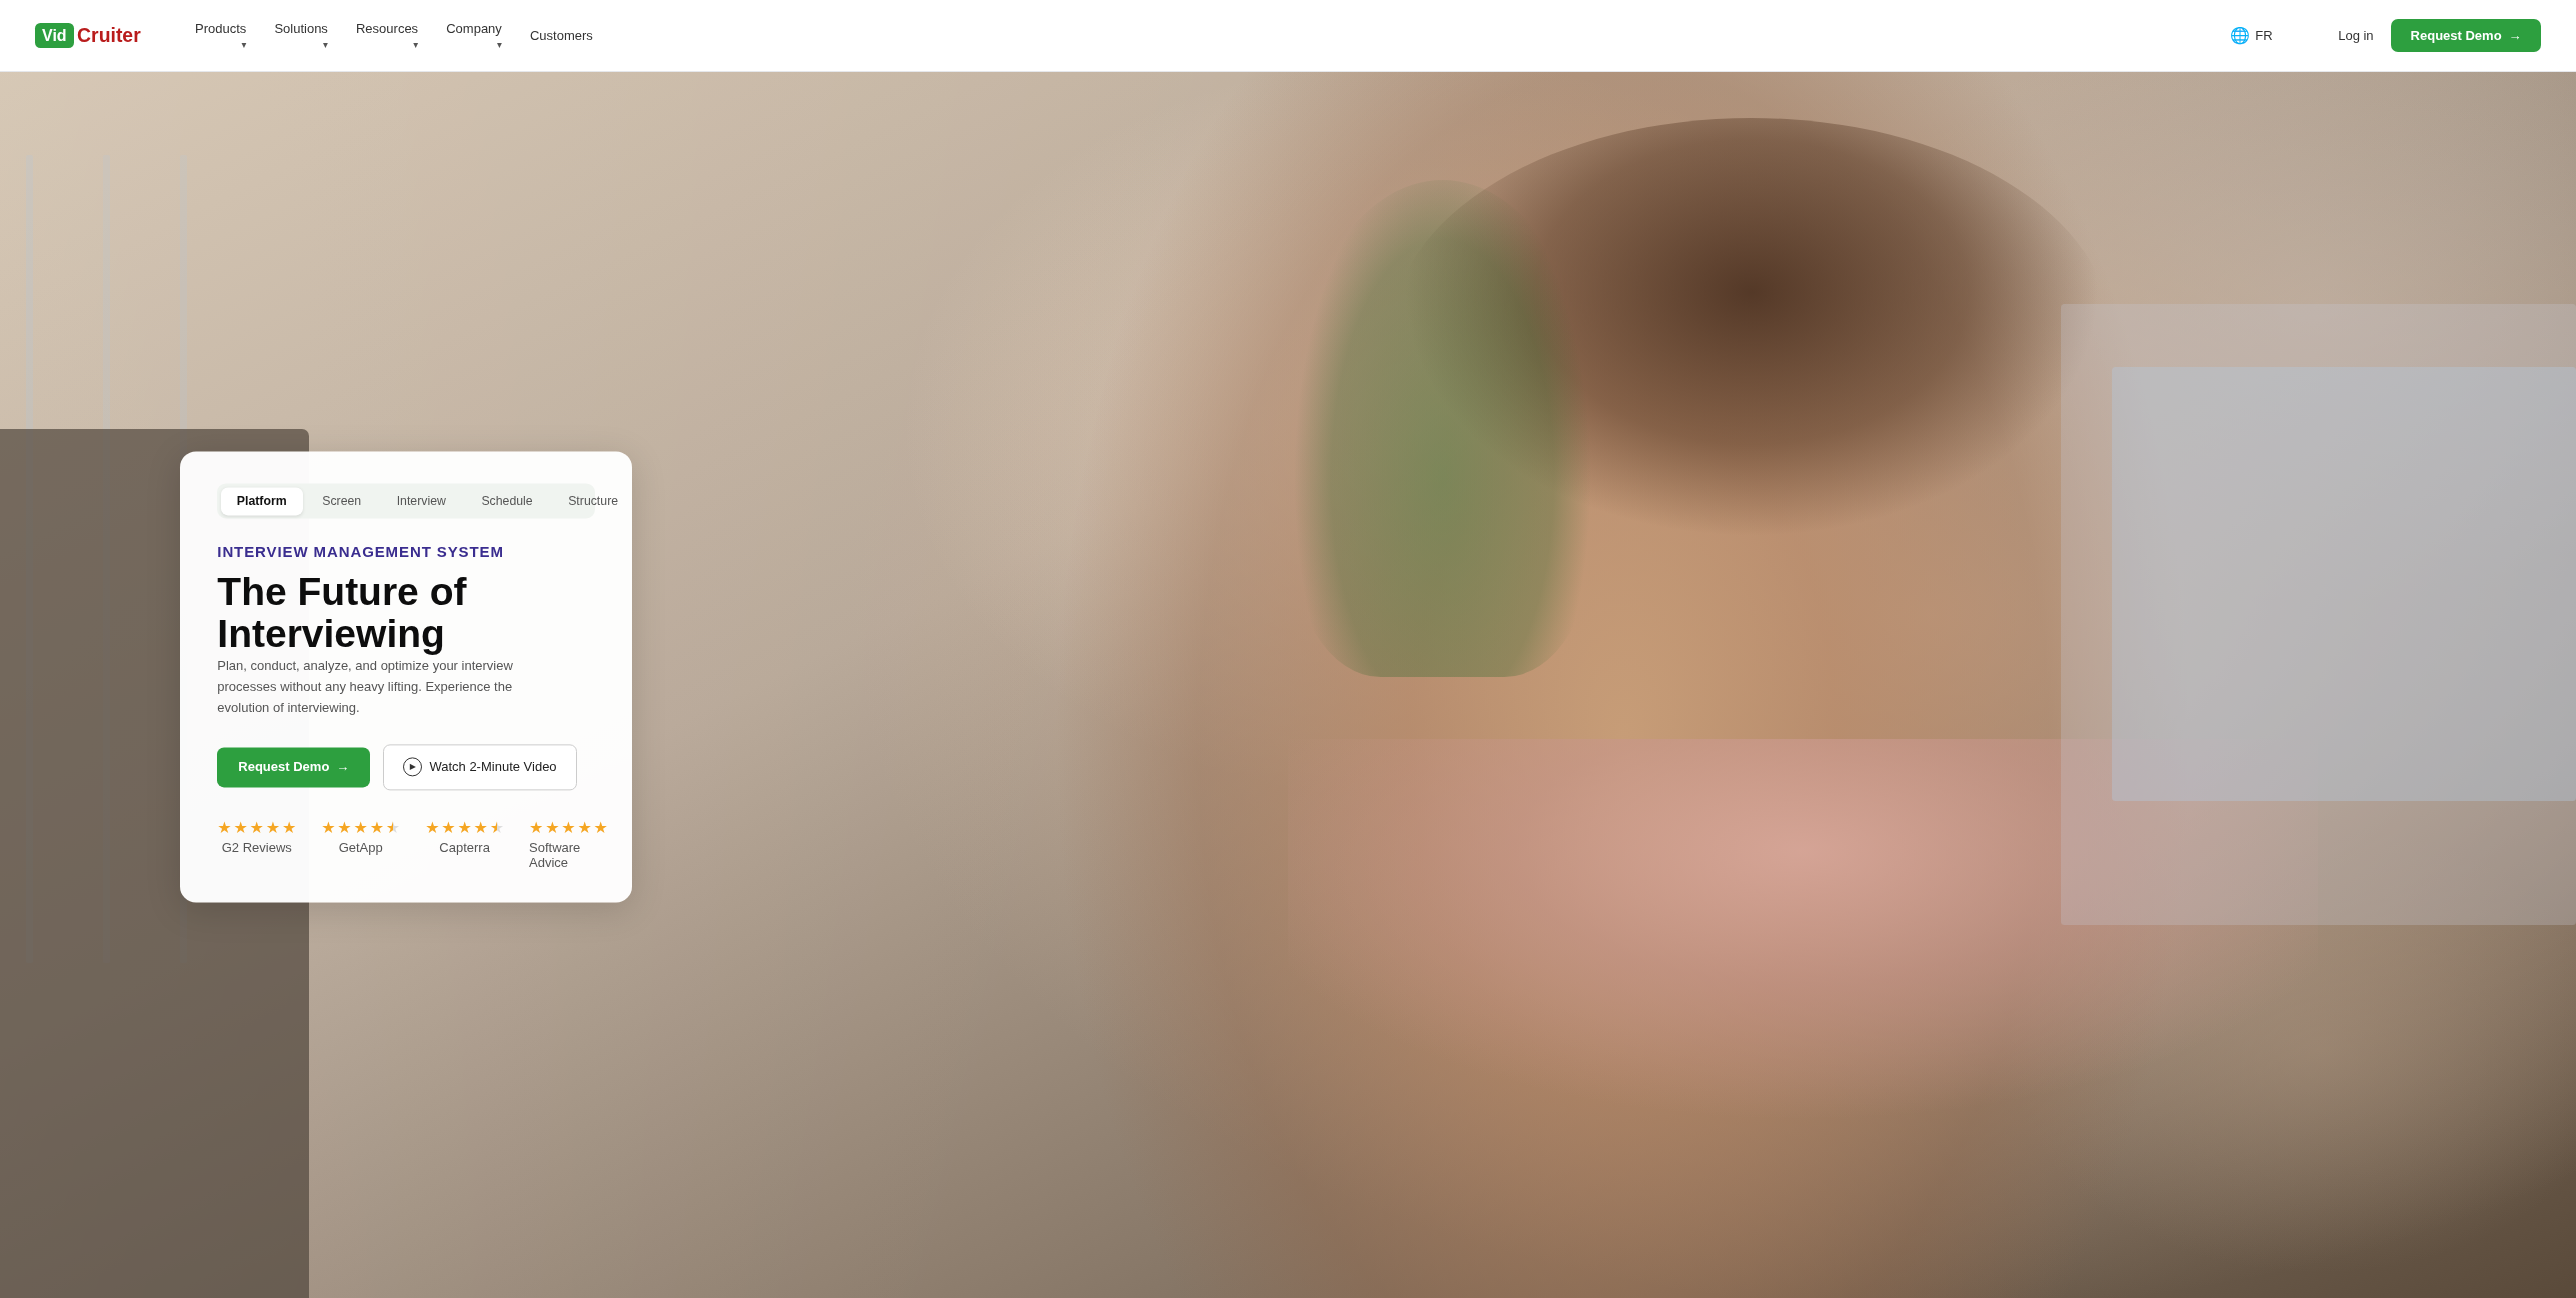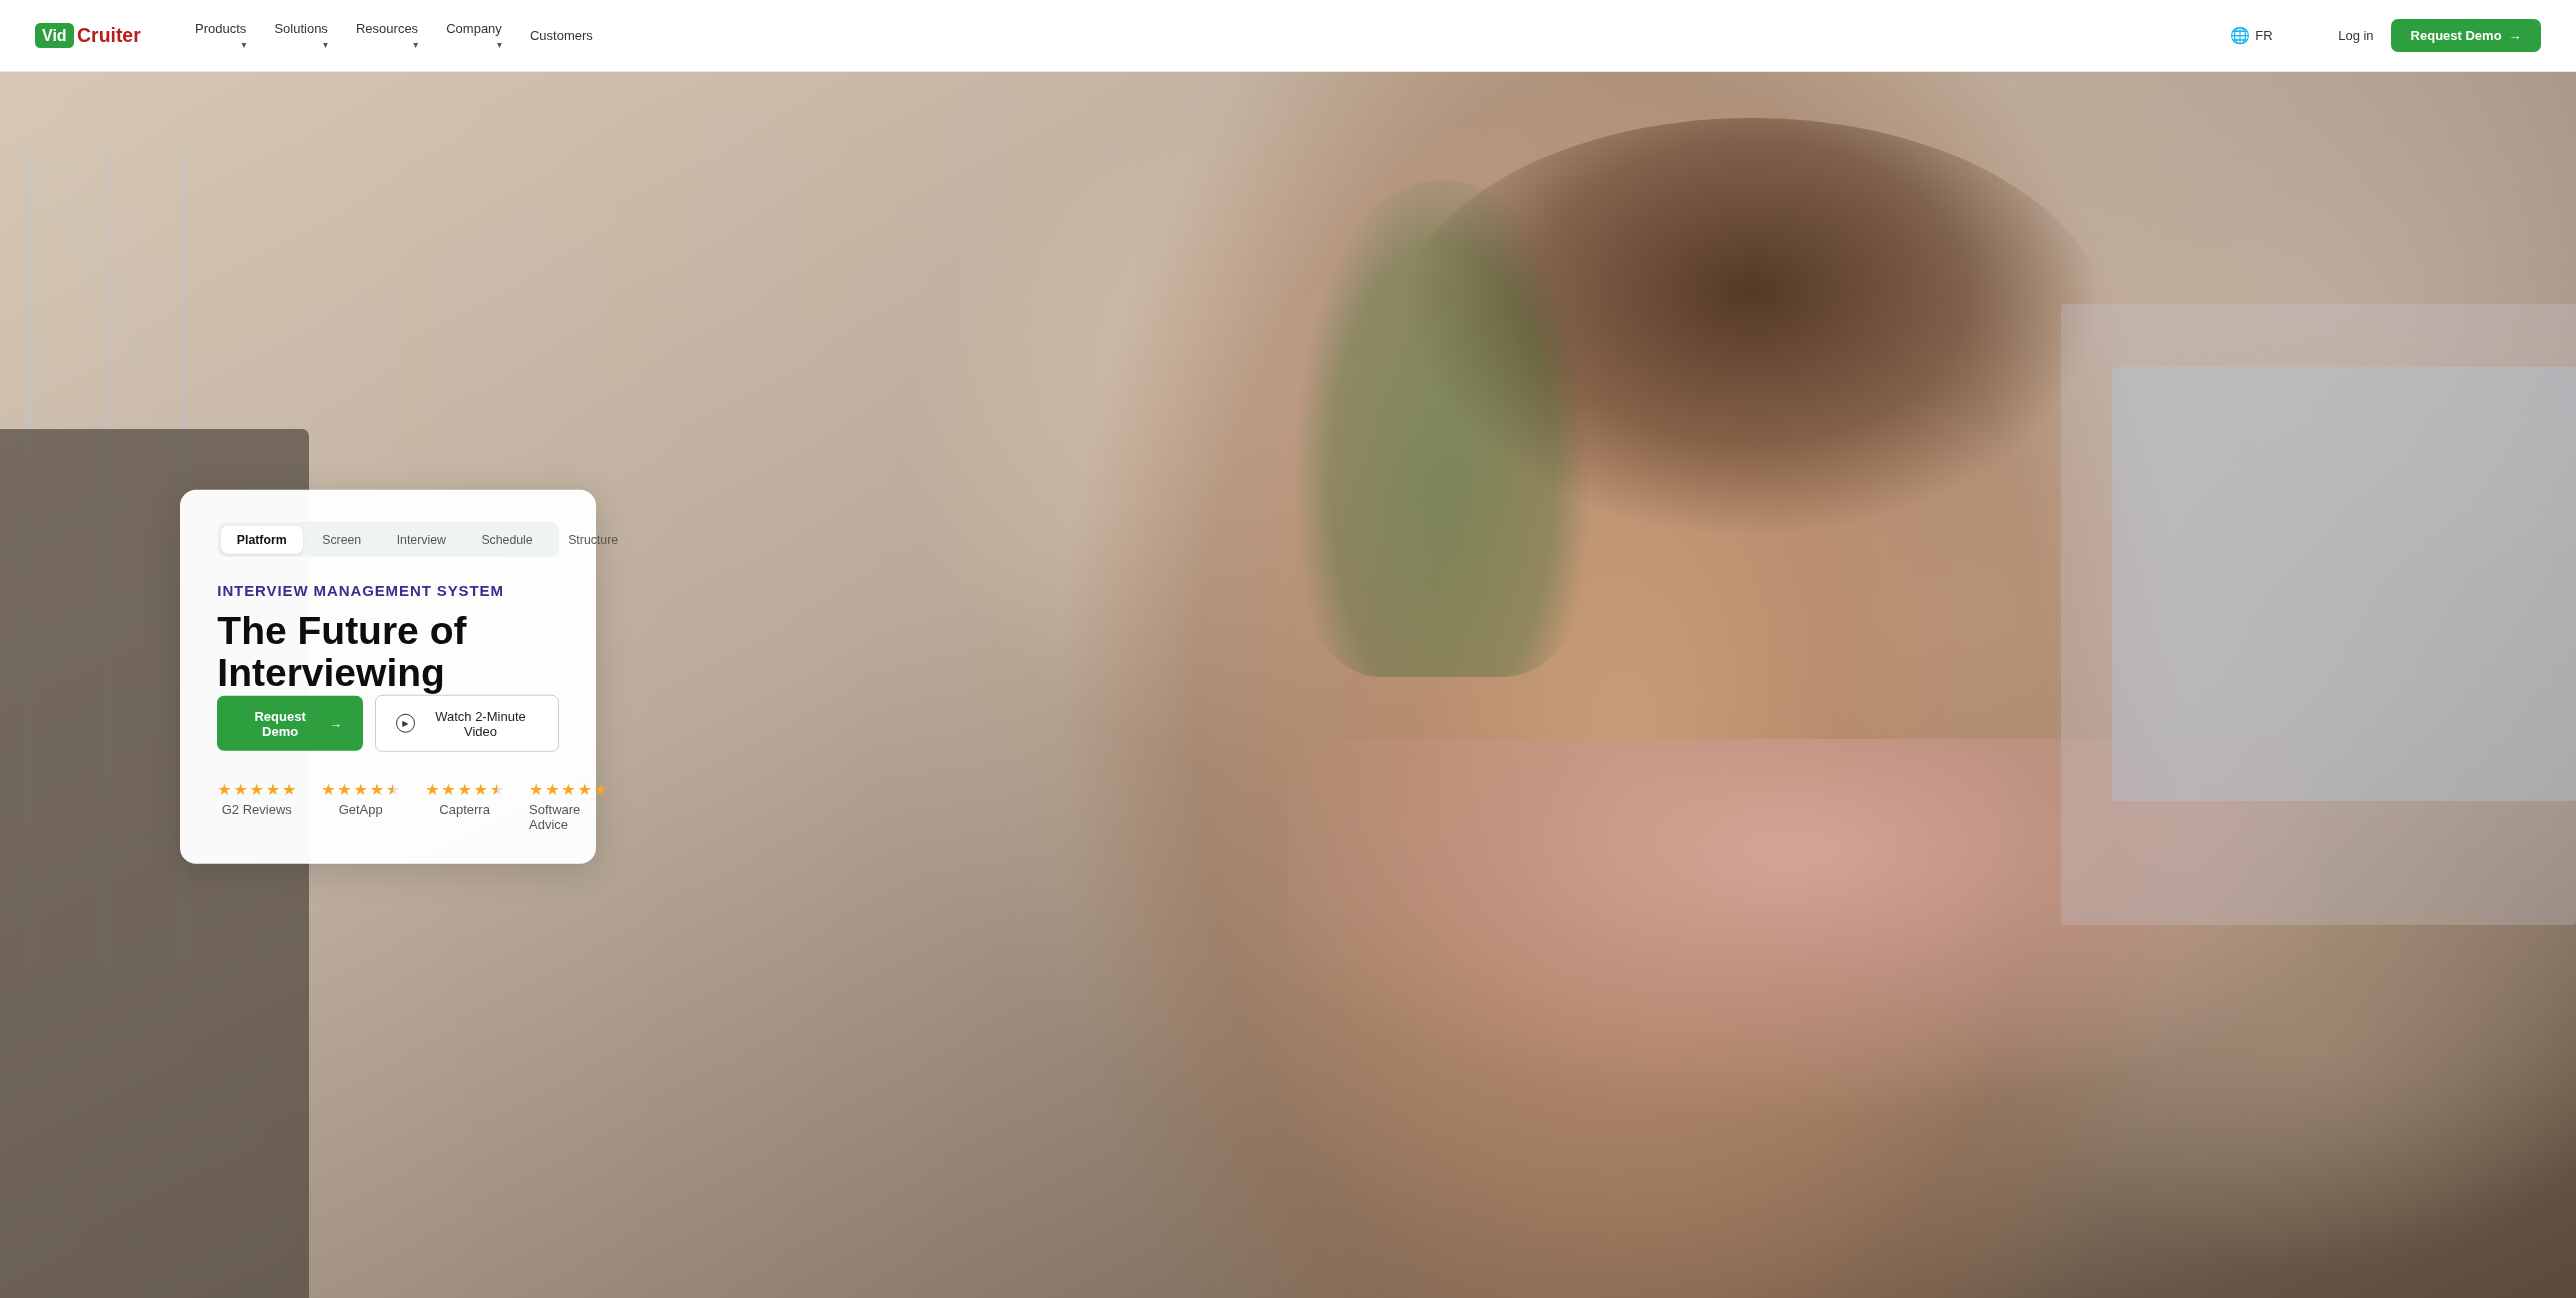--- a/index.html
+++ b/index.html
@@ -61,7 +61,7 @@
     .hero-card {
       position: absolute; left: 7%; top: 50%; transform: translateY(-50%);
       background: rgba(255,255,255,0.97); border-radius: 16px;
-      padding: 32px 37px 32px 37px; width: 416px;
+      padding: 32px 37px 32px 37px; width: 452px;
       box-shadow: 0 7px 35px rgba(0,0,0,0.15);
     }
 

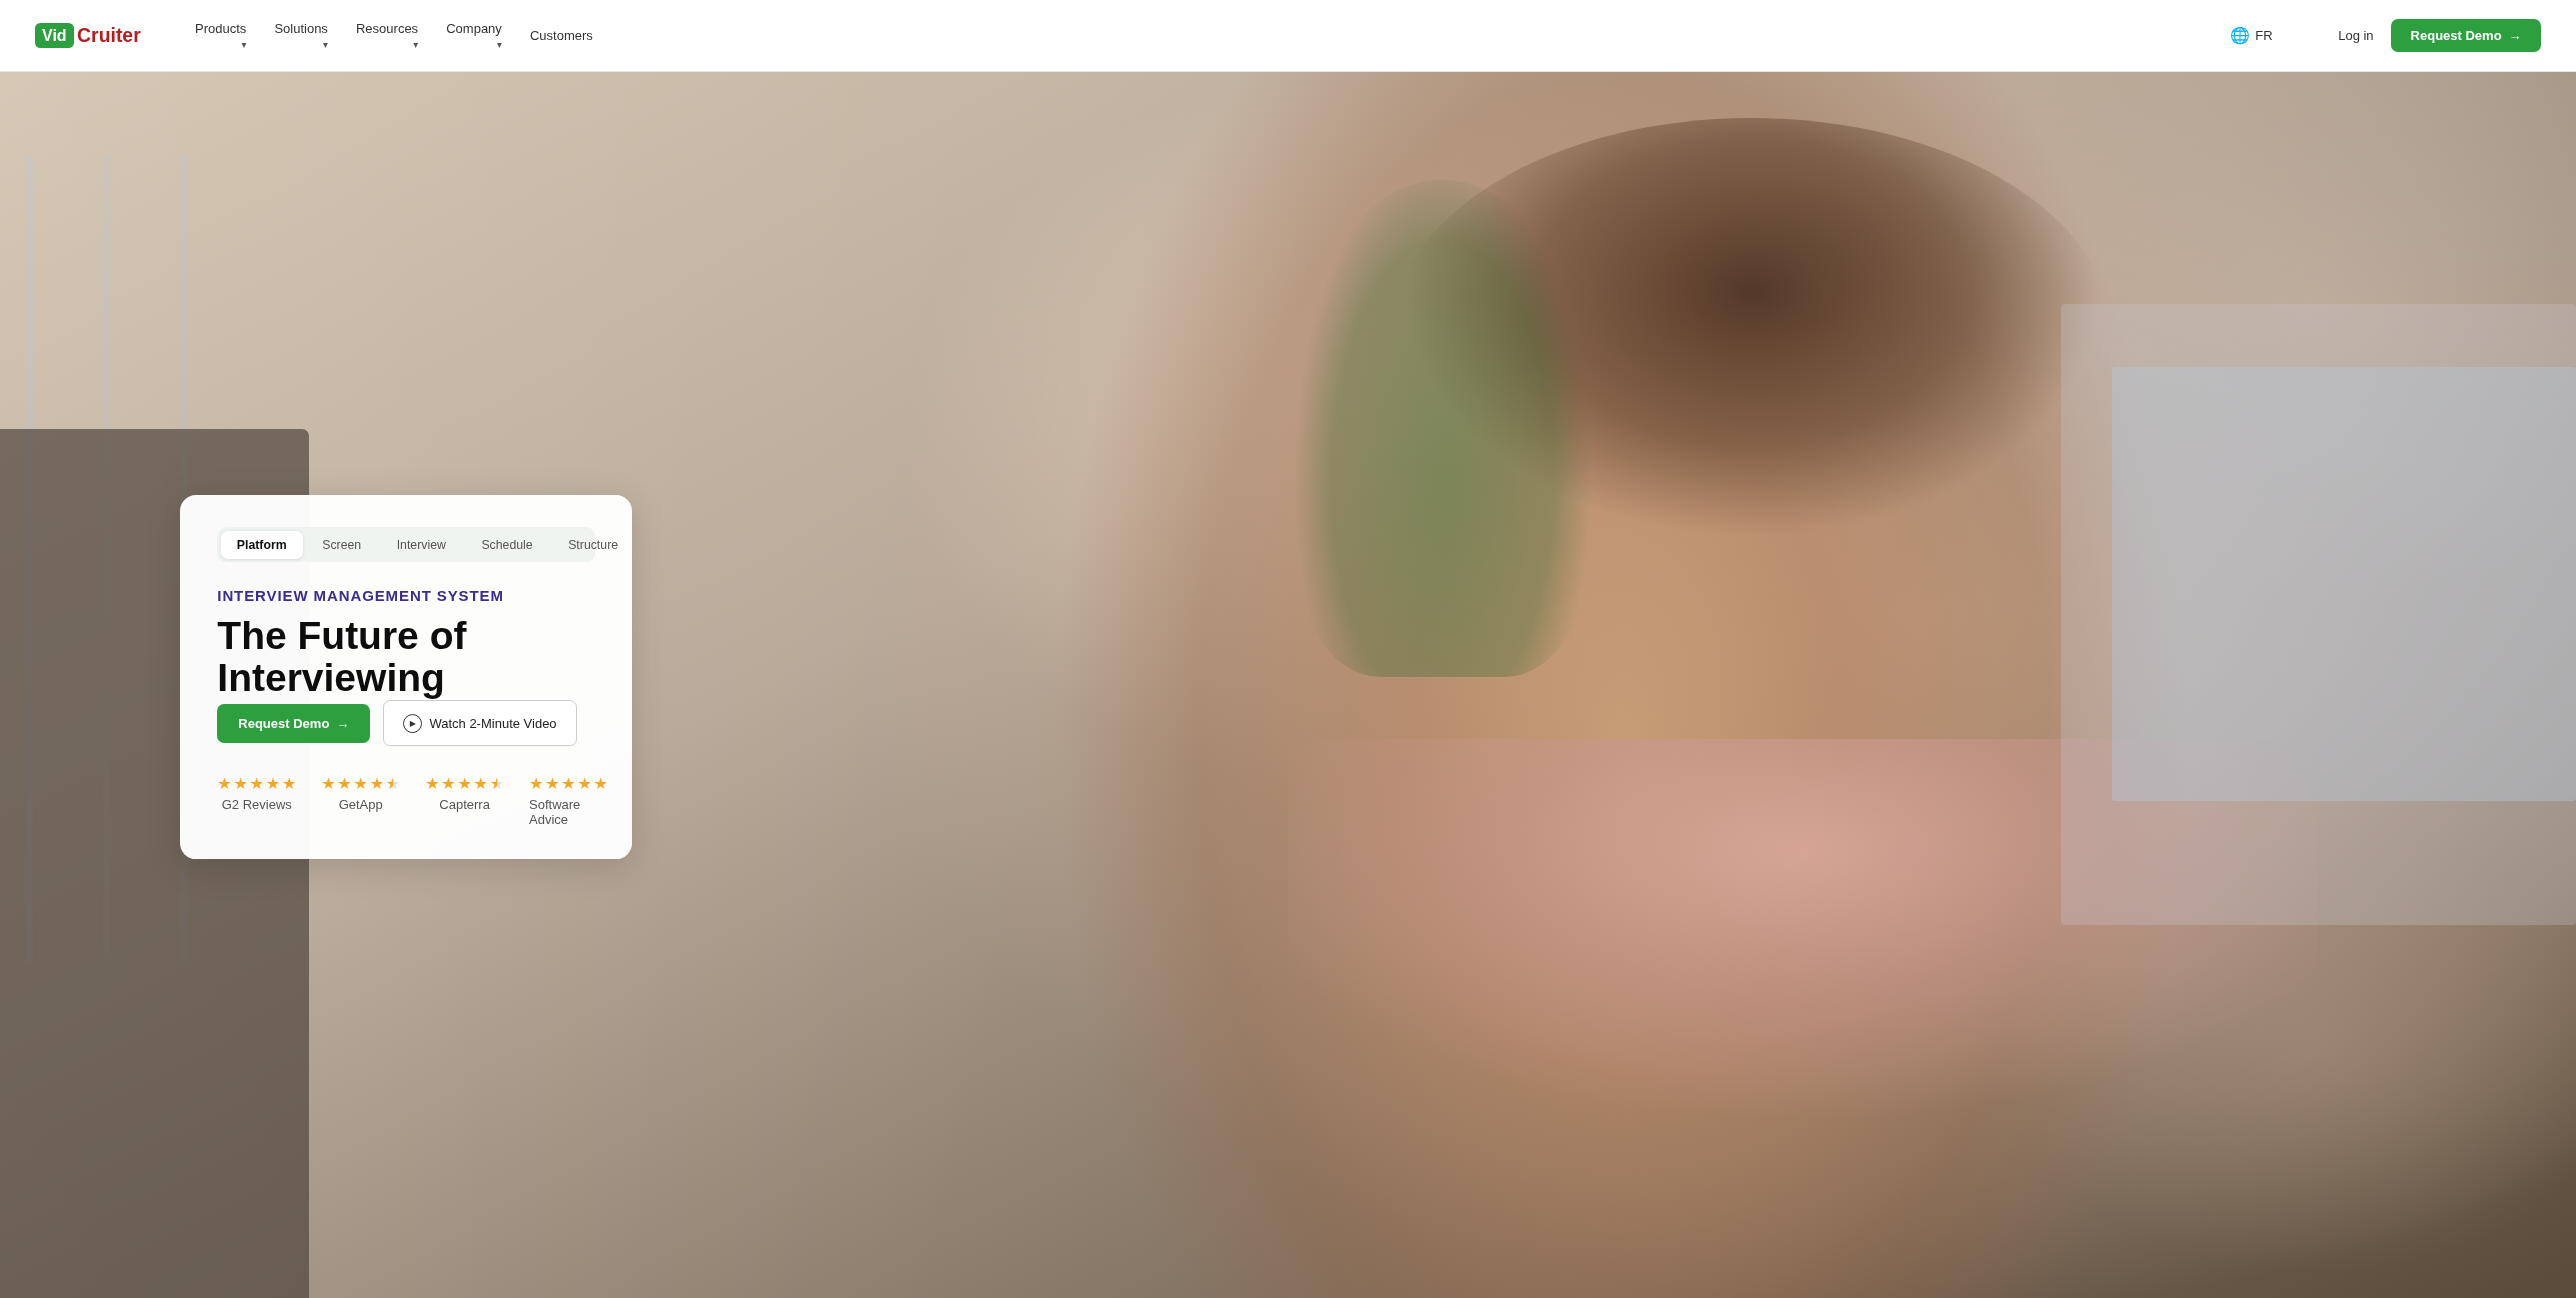--- a/index.html
+++ b/index.html
@@ -206,6 +206,7 @@
       <span>Interviewing</span>
     </h1>
 
+    <p class="hero-desc">Plan, conduct, analyze, and optimize your interview processes without any heavy lifting. Experience the evolution of interviewing.</p>
 
     <div class="cta-row">
       <button class="btn-primary">

